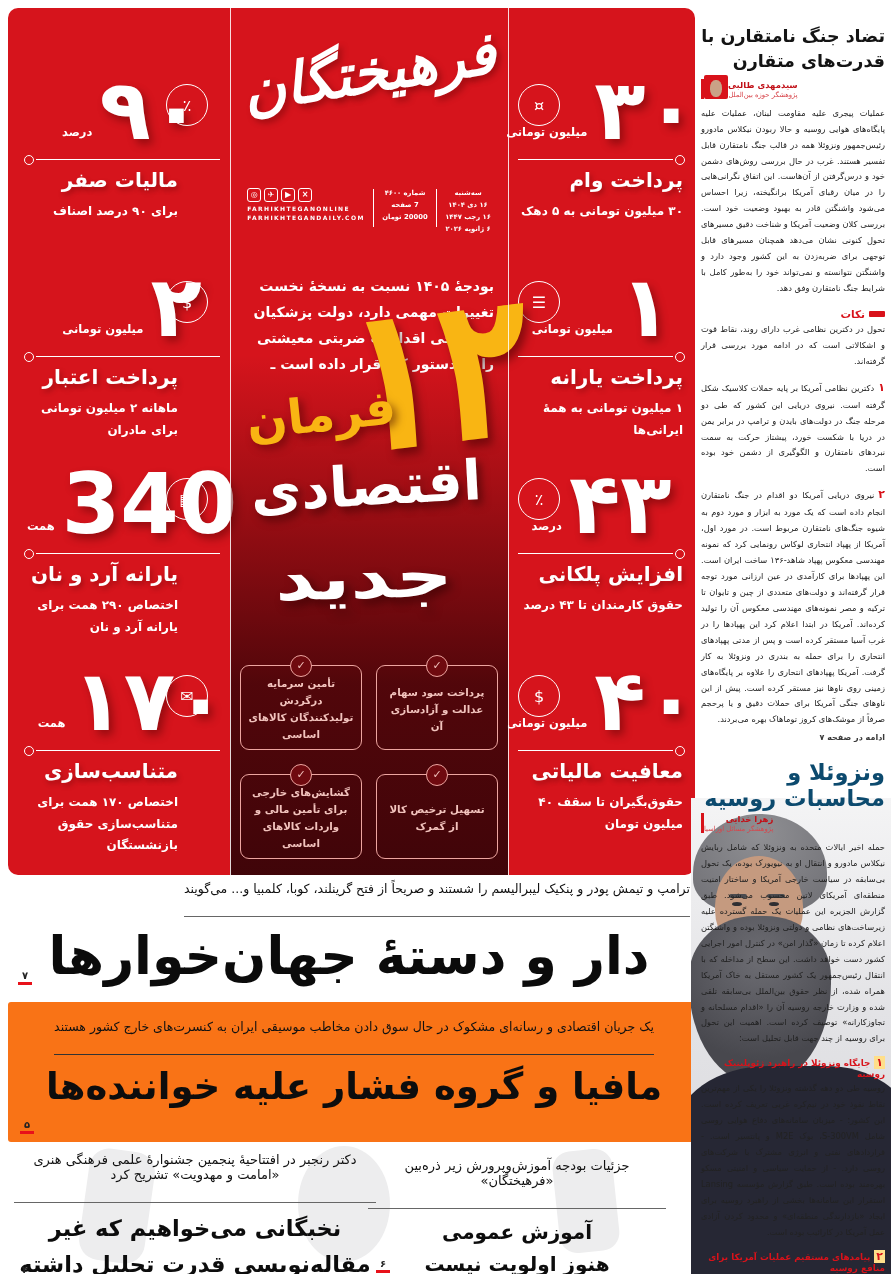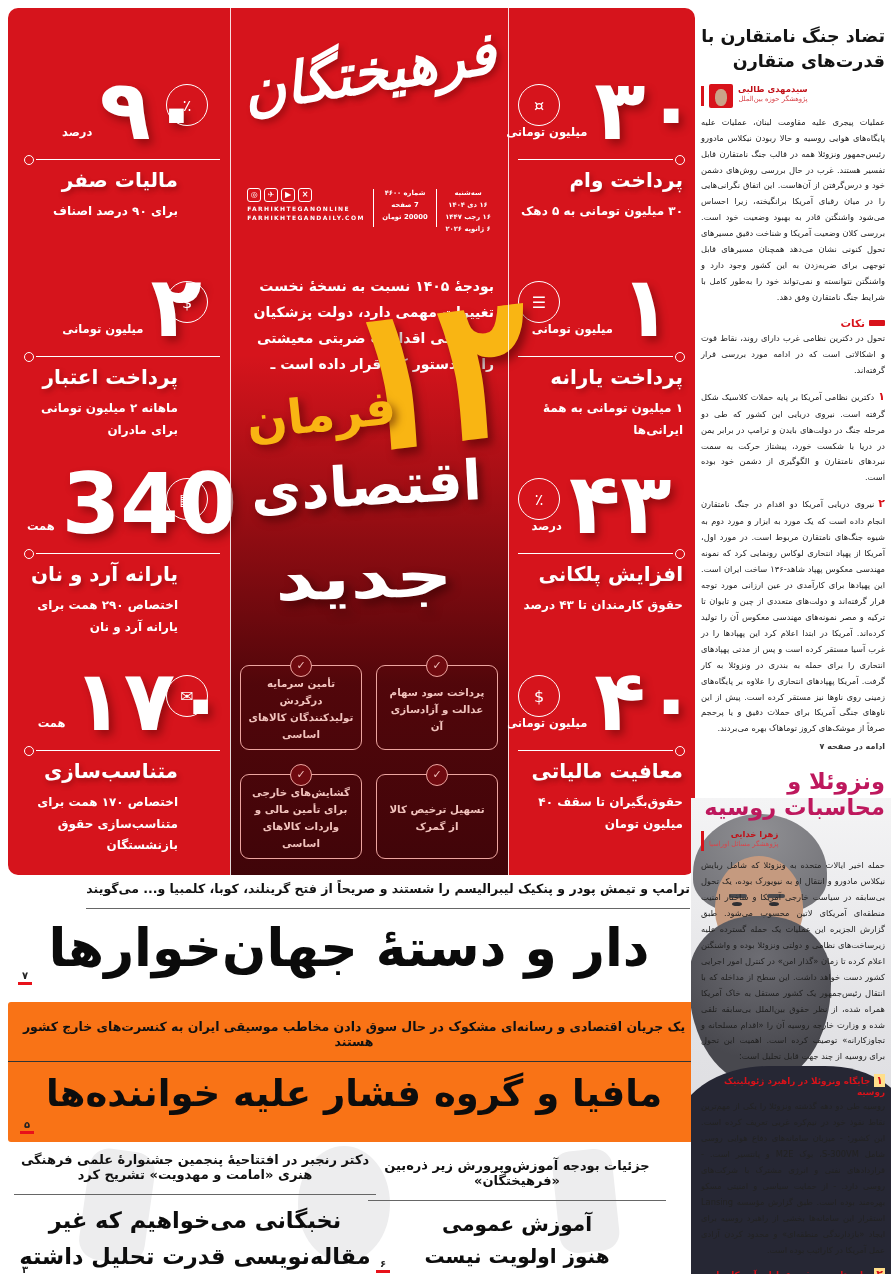--- a/index.html
+++ b/index.html
@@ -83,7 +83,7 @@
   .articles{position:absolute;right:6px;top:24px;width:184px;direction:rtl;z-index:7;
             height:1000px;}
   .a1-title{font-size:17.5px;font-weight:bold;line-height:1.45;color:#141414;text-align:right;}
-  .author{display:flex;direction:ltr;gap:5px;margin-top:9px;align-items:flex-start;}
+  .author{display:flex;direction:ltr;align-items:flex-end;}
   .red-bar{width:3px;height:20px;background:#d8121a;margin-top:2px;}
   .avatar{width:24px;height:24px;background:#d8121a;border-radius:2px;position:relative;overflow:hidden;}
   .avatar::after{content:"";position:absolute;left:6px;top:5px;width:12px;height:17px;

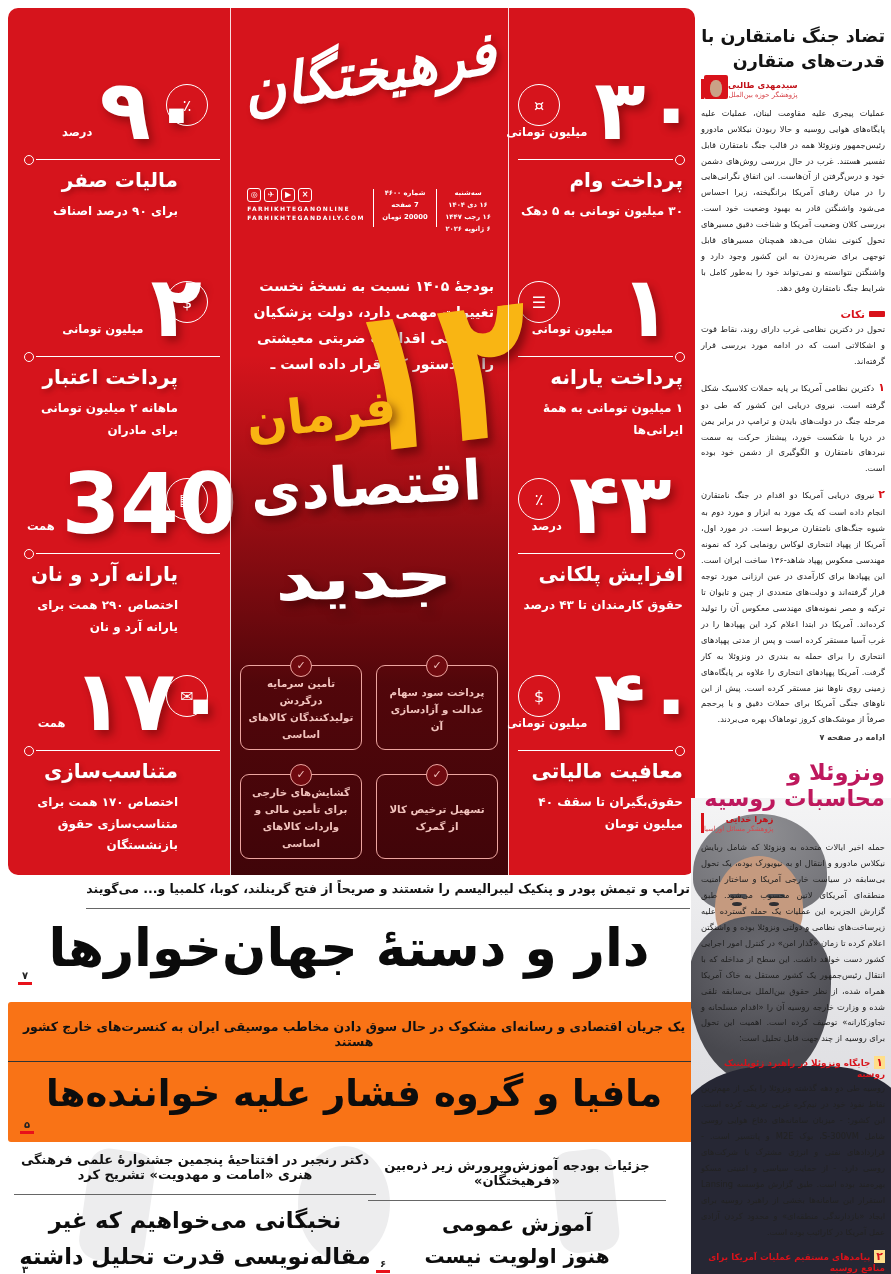--- a/index.html
+++ b/index.html
@@ -98,7 +98,7 @@
   .rednum{color:#d8121a;font-weight:bold;font-size:11px;margin-left:4px;}
   .hl{background:#ffdf8a;padding:0 2px;}
   .more{font-size:8px;font-weight:bold;color:#3a3a3a;margin-top:5px;}
-  .a2-title{font-size:22.5px;font-weight:bold;color:#be185d;margin-top:17px;text-align:right;}
+  .a2-title{font-size:22.5px;font-weight:bold;color:#0c4a6e;margin-top:17px;text-align:right;}
   .subhead{color:#d8121a;font-size:8.8px;font-weight:bold;margin:9px 0 2px;text-align:right;}
 
   

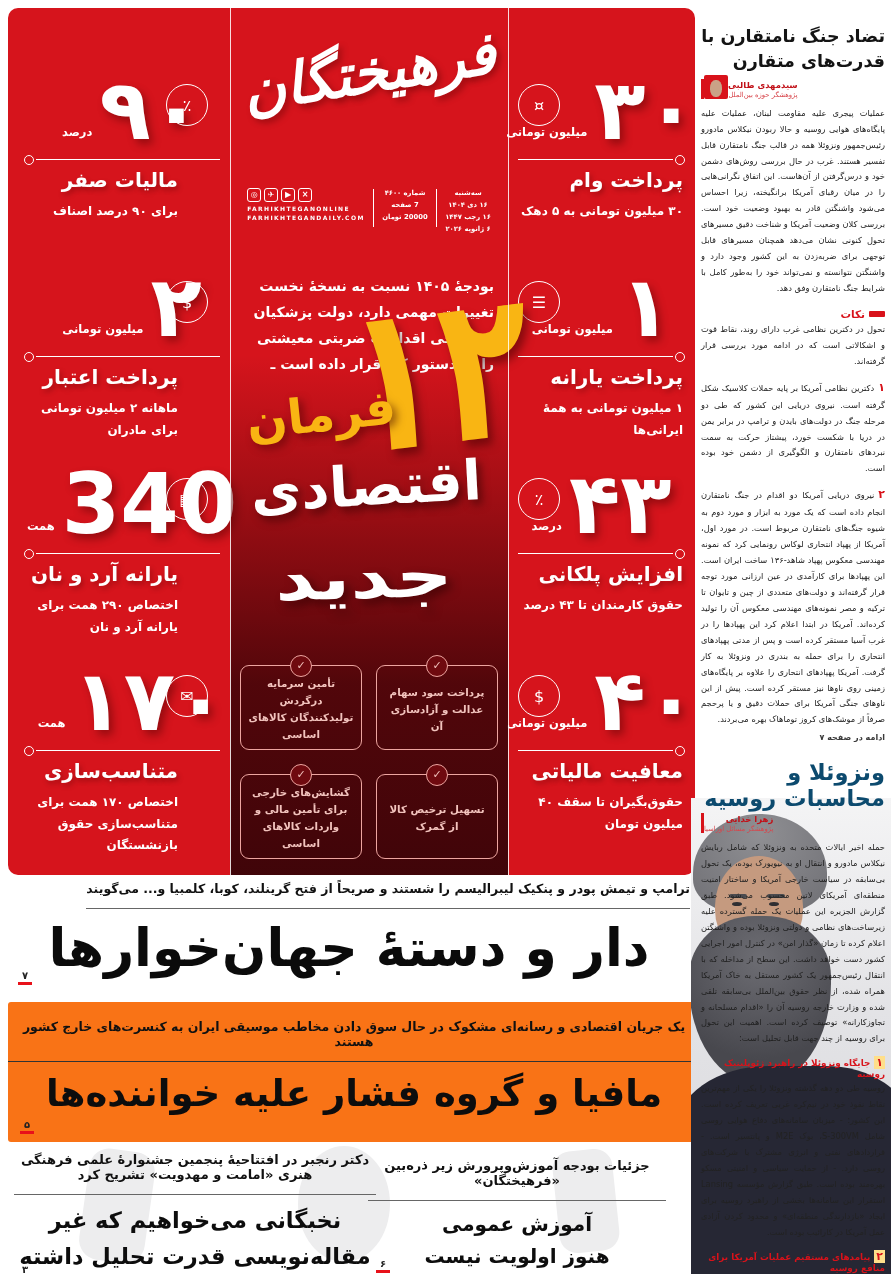--- a/index.html
+++ b/index.html
@@ -120,8 +120,8 @@
          border-radius:40% 36% 0 0/30% 26% 0 0;}
 
   
-  .kicker{display:inline-block;font-size:12.5px;font-weight:bold;color:#111;
-          border-bottom:1px solid #666;padding-bottom:12px;}
+  .kicker{display:inline-block;font-size:12.5px;font-weight:normal;color:#111;
+          border-bottom:1px solid #666;padding-bottom:20px;}
   .pagemark{position:absolute;font-size:10px;font-weight:bold;color:#222;
             border-bottom:3px solid #e8111a;padding:0 4px 1px;}
   .story1{position:absolute;left:8px;top:878px;width:682px;direction:rtl;z-index:4;}

